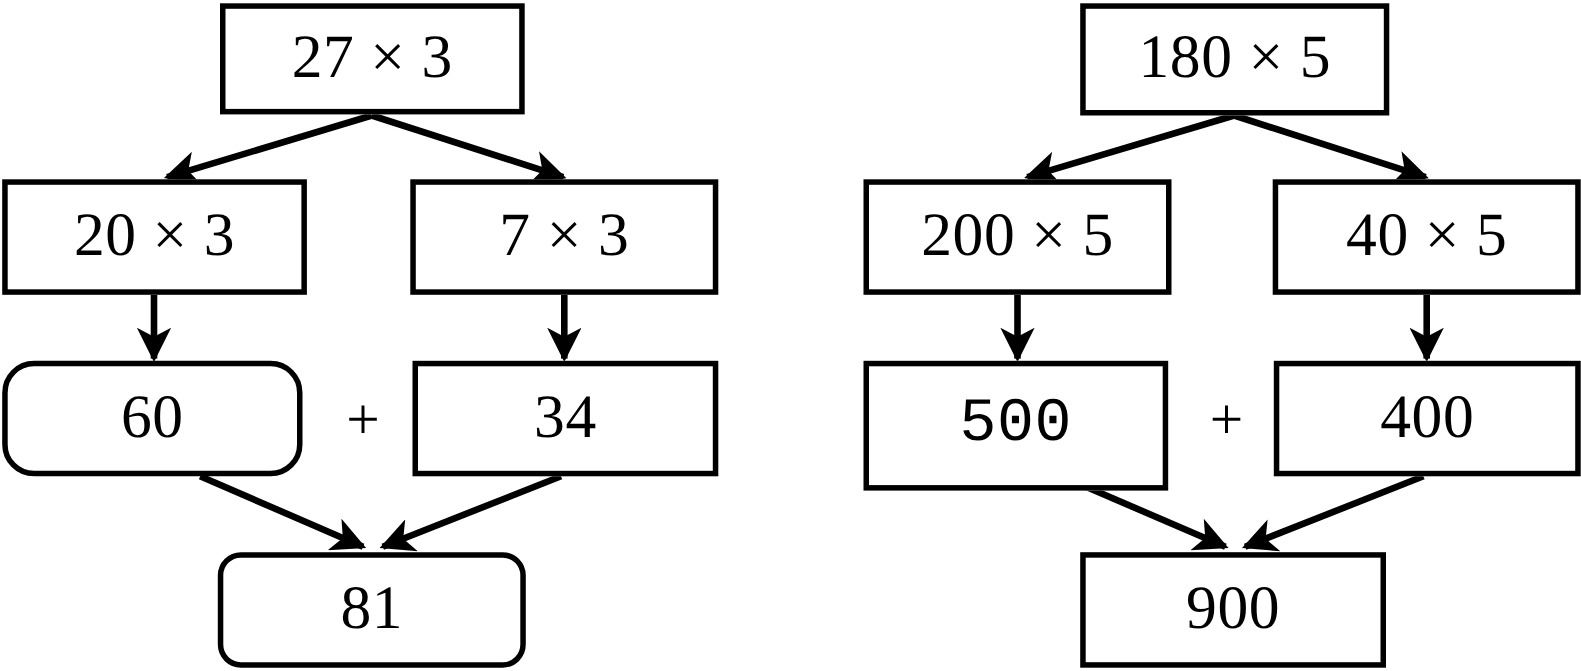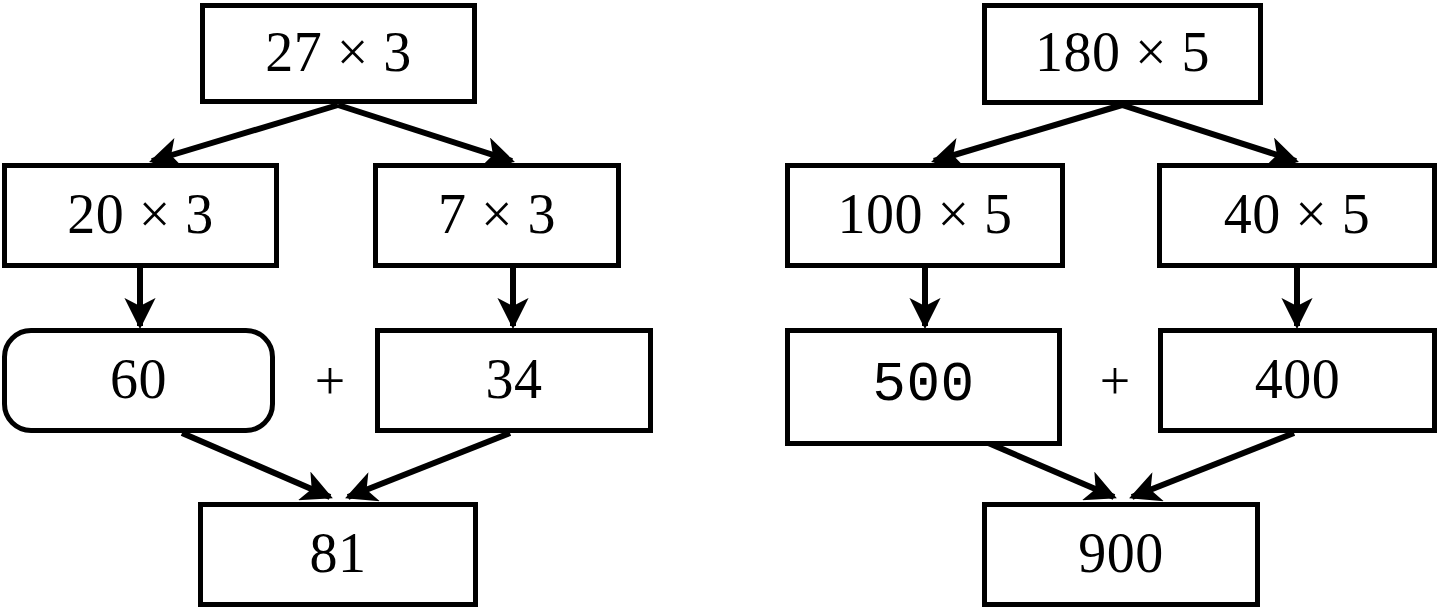--- a/index.html
+++ b/index.html
@@ -59,7 +59,7 @@
   
   #l-root   { left: 200px; top: 3px;   width: 277px; height: 101px; }
   #l-left1  { left: 2px;   top: 163px; width: 277px; height: 105px; text-align: center; }
-  #l-right1 { left: 373px; top: 163px; width: 248px; height: 105px; }
+  #l-right1 { left: 373px; top: 163px; width: 280px; height: 105px; }
   #l-left2  { left: 2px;   top: 328px; width: 273px; height: 105px; border-radius: 29px; }
   #l-right2 { left: 375px; top: 328px; width: 278px; height: 105px; }
   #l-sum    { left: 198px; top: 502px; width: 280px; height: 105px; }

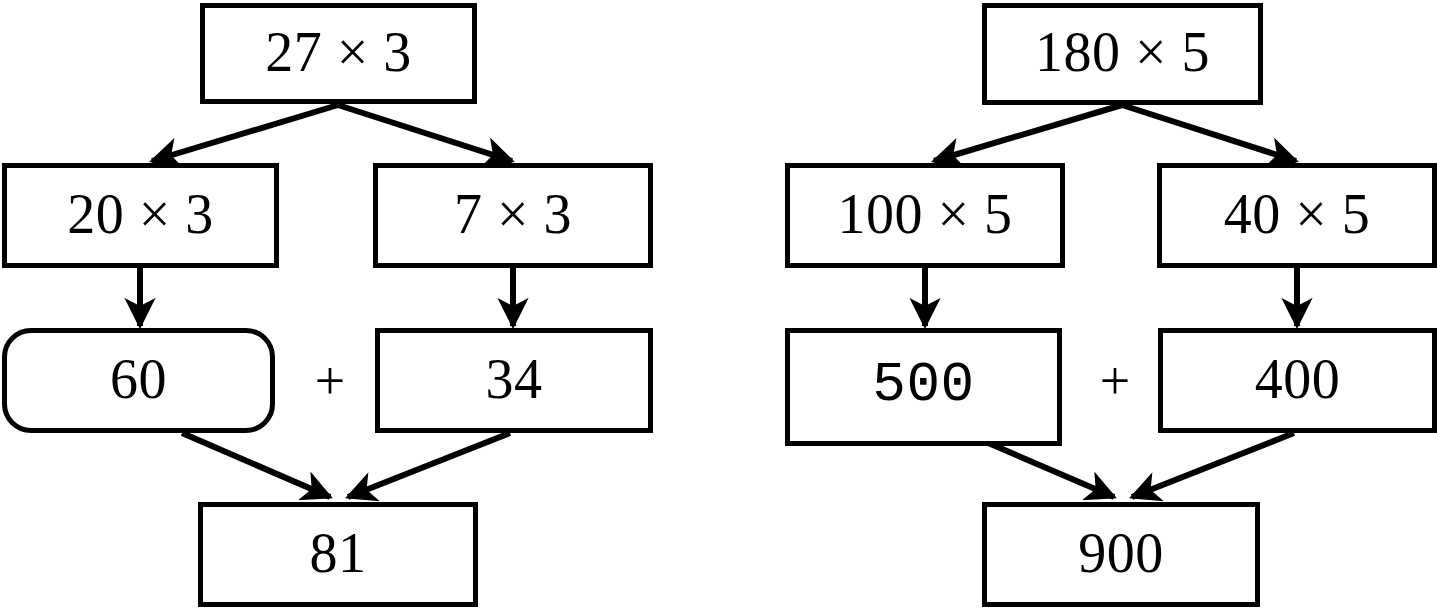--- a/index.html
+++ b/index.html
@@ -136,7 +136,7 @@
   </div>
 
   <div class="node" id="r-left1">
-    <span class="label">100 × 5</span>
+    <span class="label">200 × 5</span>
   </div>
 
   <div class="node" id="r-right1">

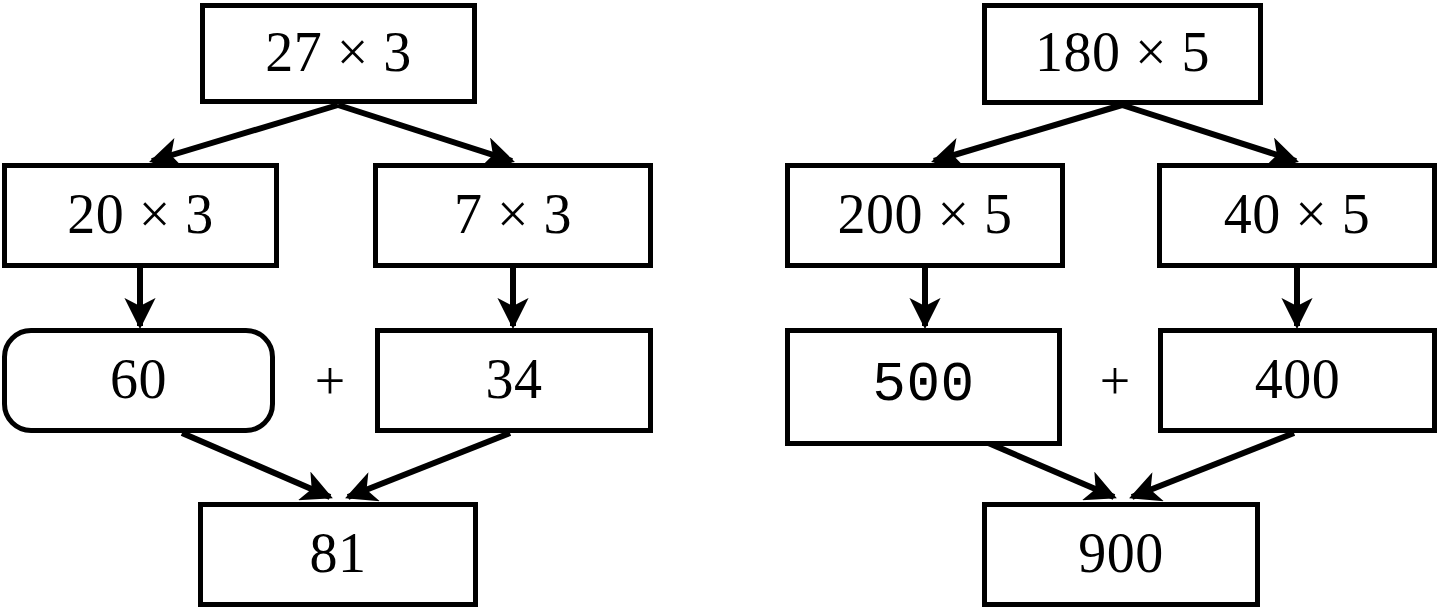--- a/index.html
+++ b/index.html
@@ -62,7 +62,7 @@
   #l-right1 { left: 373px; top: 163px; width: 280px; height: 105px; }
   #l-left2  { left: 2px;   top: 328px; width: 273px; height: 105px; border-radius: 29px; }
   #l-right2 { left: 375px; top: 328px; width: 278px; height: 105px; }
-  #l-sum    { left: 198px; top: 502px; width: 280px; height: 105px; }
+  #l-sum    { left: 198px; top: 502px; width: 280px; height: 105px; border-radius: 21px; }
   #l-plus   { left: 300px; top: 352px; width: 60px;  height: 58px; }
 
   

